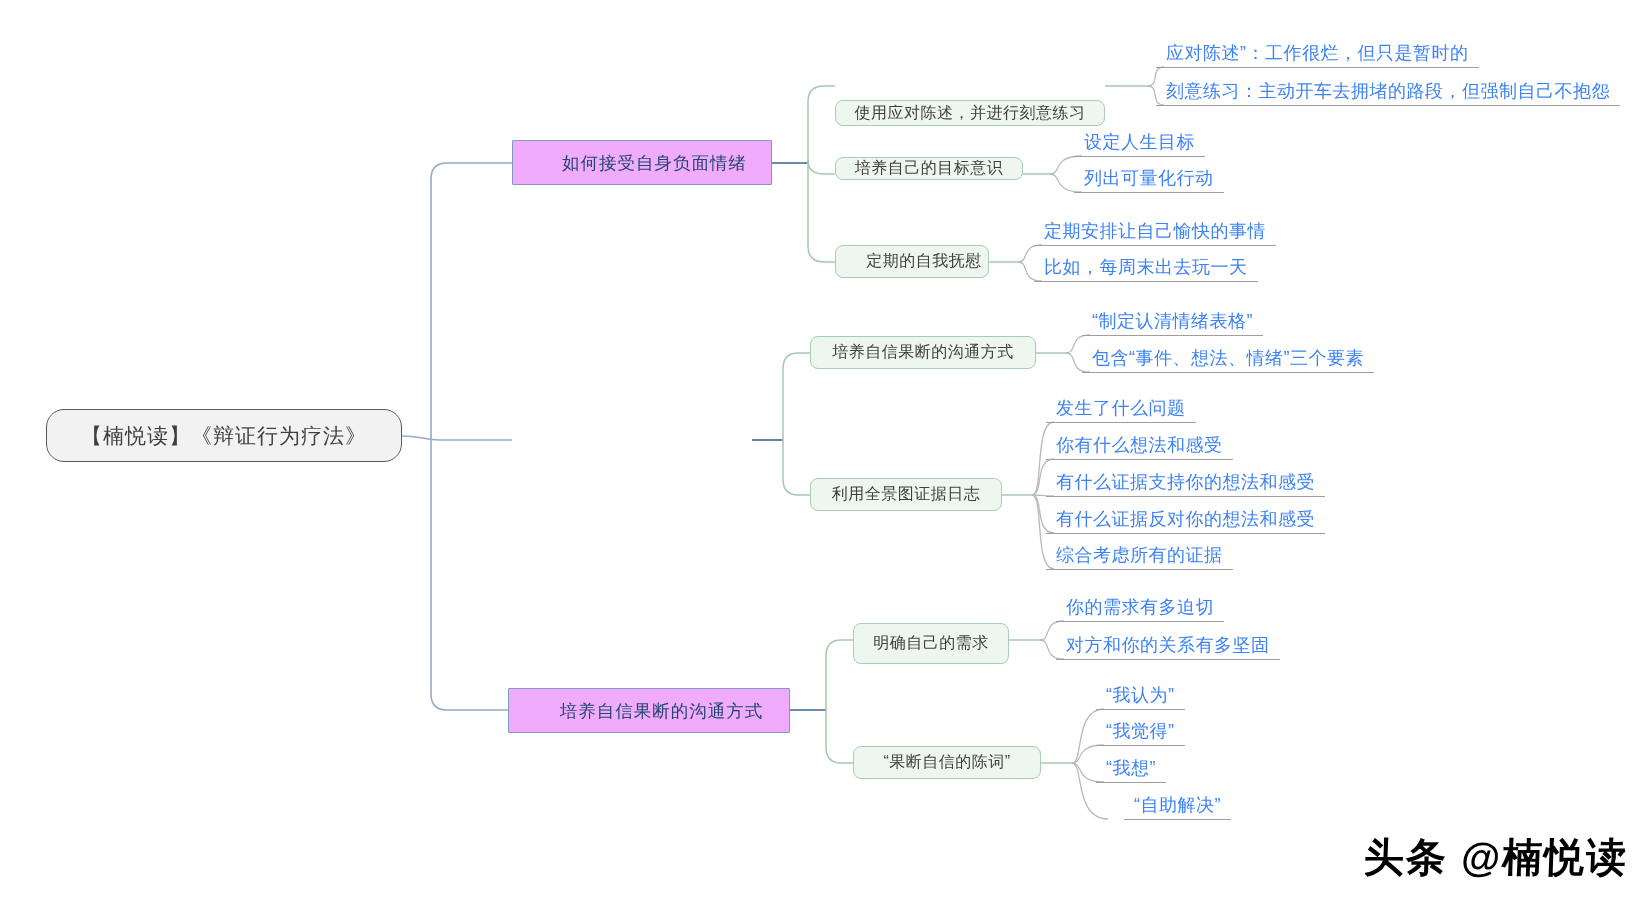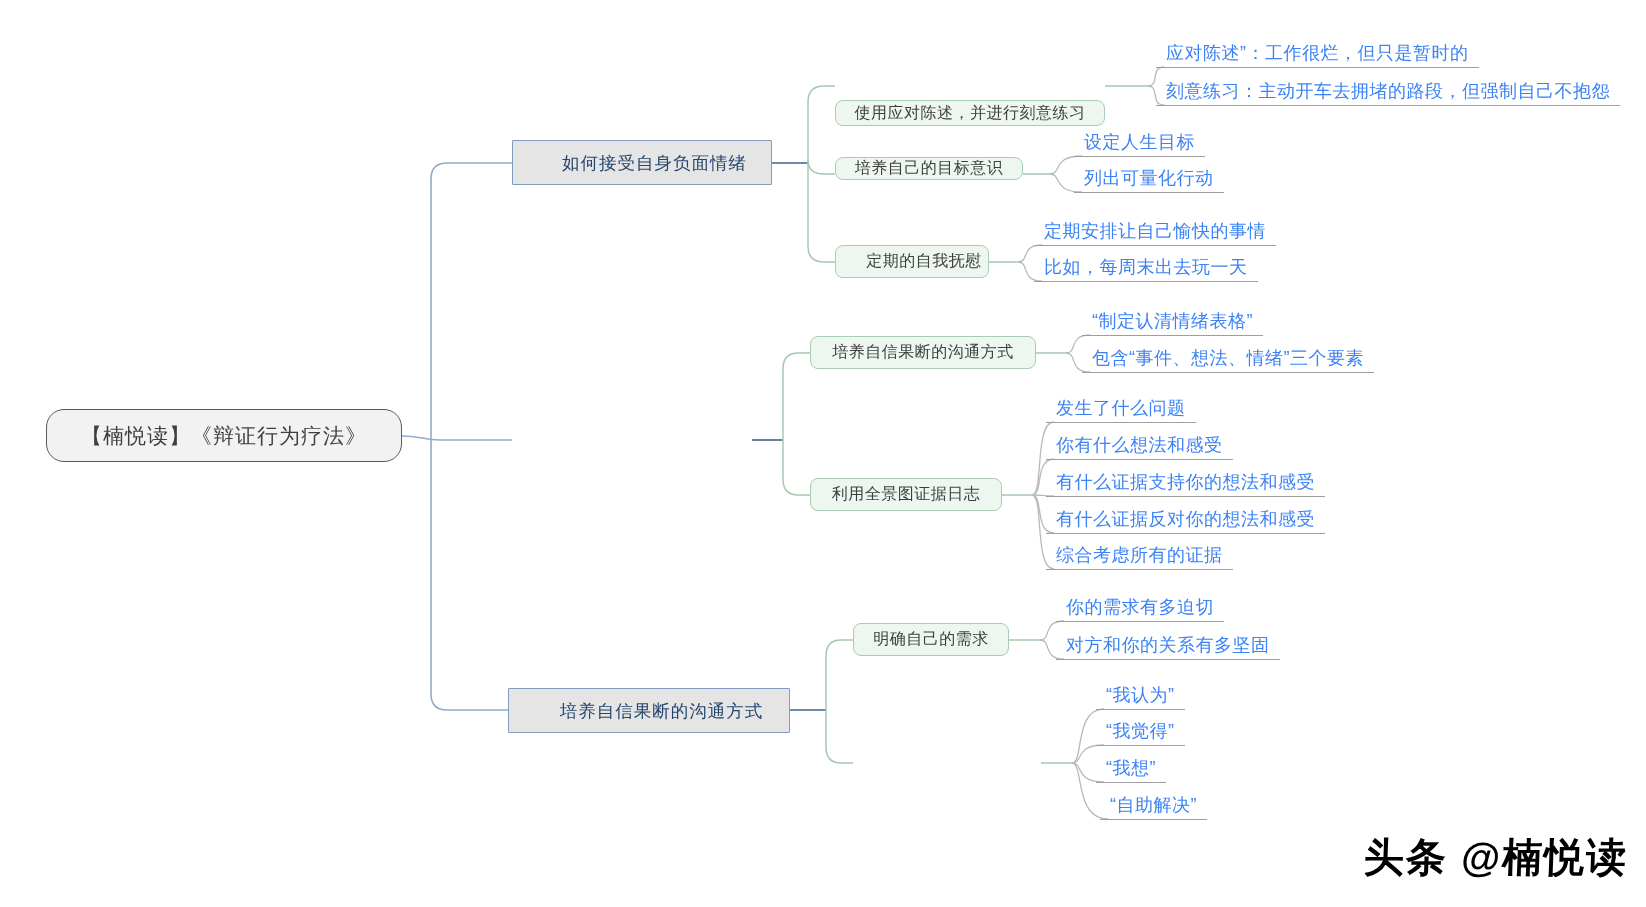--- a/index.html
+++ b/index.html
@@ -10,7 +10,7 @@
   .node{position:absolute;z-index:2;box-sizing:border-box;display:flex;align-items:center;justify-content:center;
         white-space:nowrap;background:#fff;}
   .root-node{background:#f2f2f2;border:1.6px solid #595959;border-radius:18px;font-size:21px;color:#3f3f3f;letter-spacing:1px;}
-  .blue-node{background:#e5e5e5;border:1.4px solid #7f9cbf;border-radius:1px;font-size:17.5px;color:#24466e;letter-spacing:1px;padding-left:25px;}
+  .blue-node{background:#f0abfc;border:1.4px solid #7f9cbf;border-radius:1px;font-size:17.5px;color:#24466e;letter-spacing:1px;padding-left:25px;}
   .green-node{background:#eef6f0;border:1.3px solid #a9cdb3;border-radius:8px;font-size:16px;color:#3f3f3f;letter-spacing:0.5px;}
   .leaf{position:absolute;z-index:2;font-size:18px;color:#3b82f6;line-height:21px;padding:0 10px 3px 10px;
         border-bottom:1.3px solid #9e9e9e;white-space:nowrap;background:transparent;letter-spacing:0.5px;}

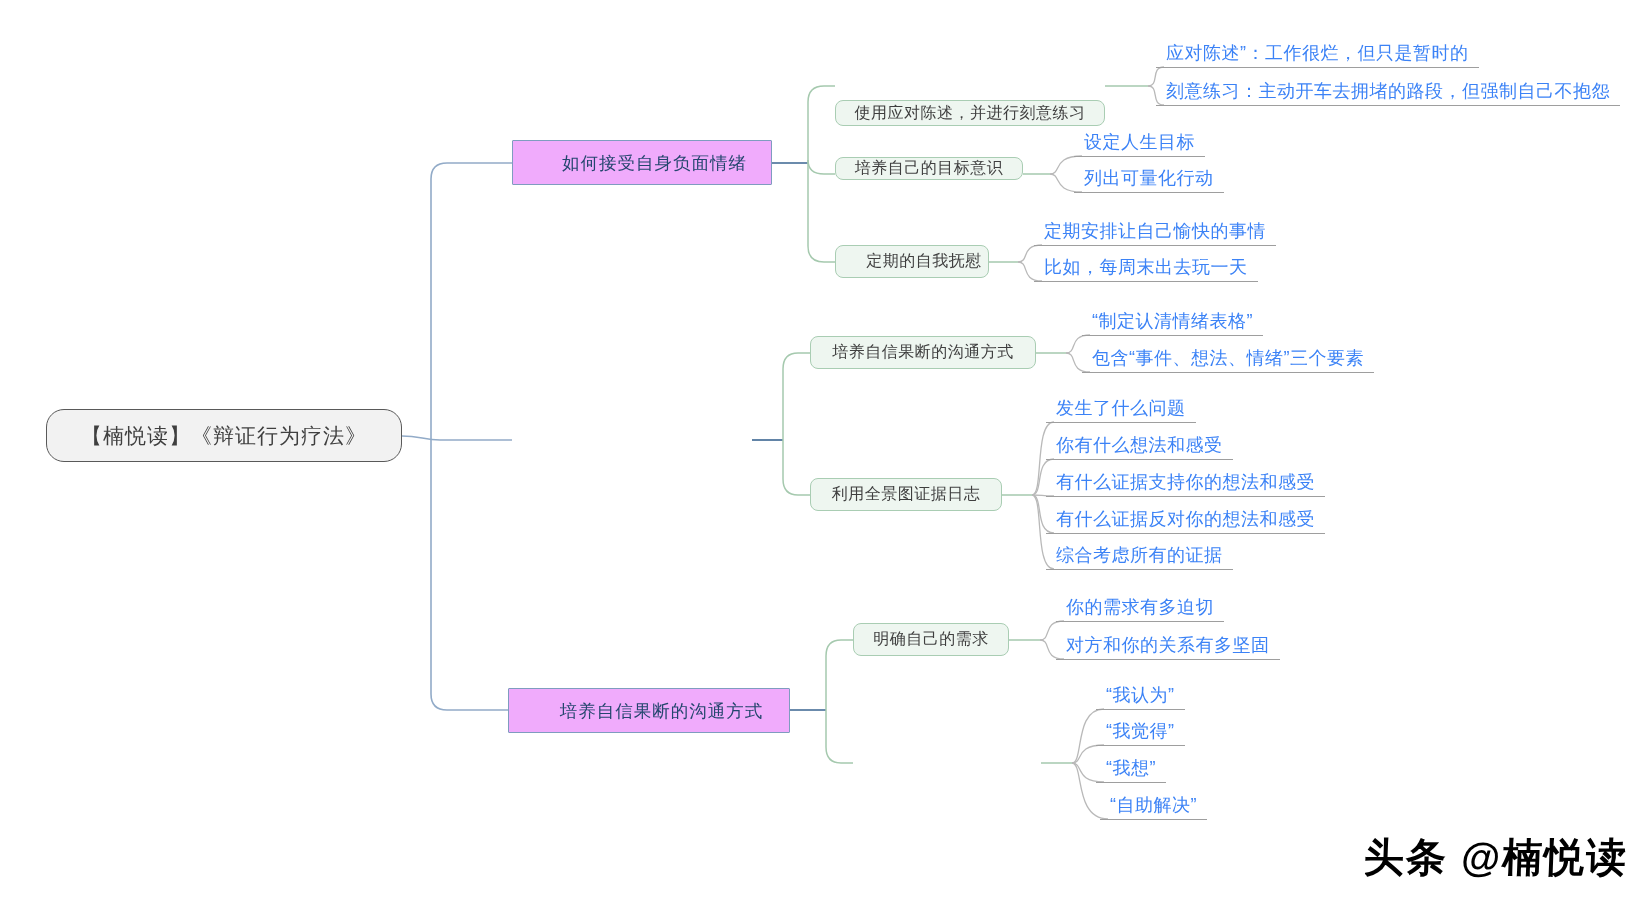--- a/index.html
+++ b/index.html
@@ -78,7 +78,7 @@
   <div class="node green-node" style="left:835px;top:245px;width:154px;height:33px;padding-left:24px;">定期的自我抚慰</div>
   <div class="node green-node" style="left:810px;top:336px;width:226px;height:33px;">培养自信果断的沟通方式</div>
   <div class="node green-node" style="left:810px;top:478px;width:192px;height:33px;">利用全景图证据日志</div>
-  <div class="node green-node" style="left:853px;top:623px;width:156px;height:33px;">明确自己的需求</div>
+  <div class="node green-node" style="left:853px;top:623px;width:156px;height:41px;">明确自己的需求</div>
 
   <div class="leaf" style="left:1156px;top:43px;">应对陈述”：工作很烂，但只是暂时的</div>
   <div class="leaf" style="left:1156px;top:81px;">刻意练习：主动开车去拥堵的路段，但强制自己不抱怨</div>

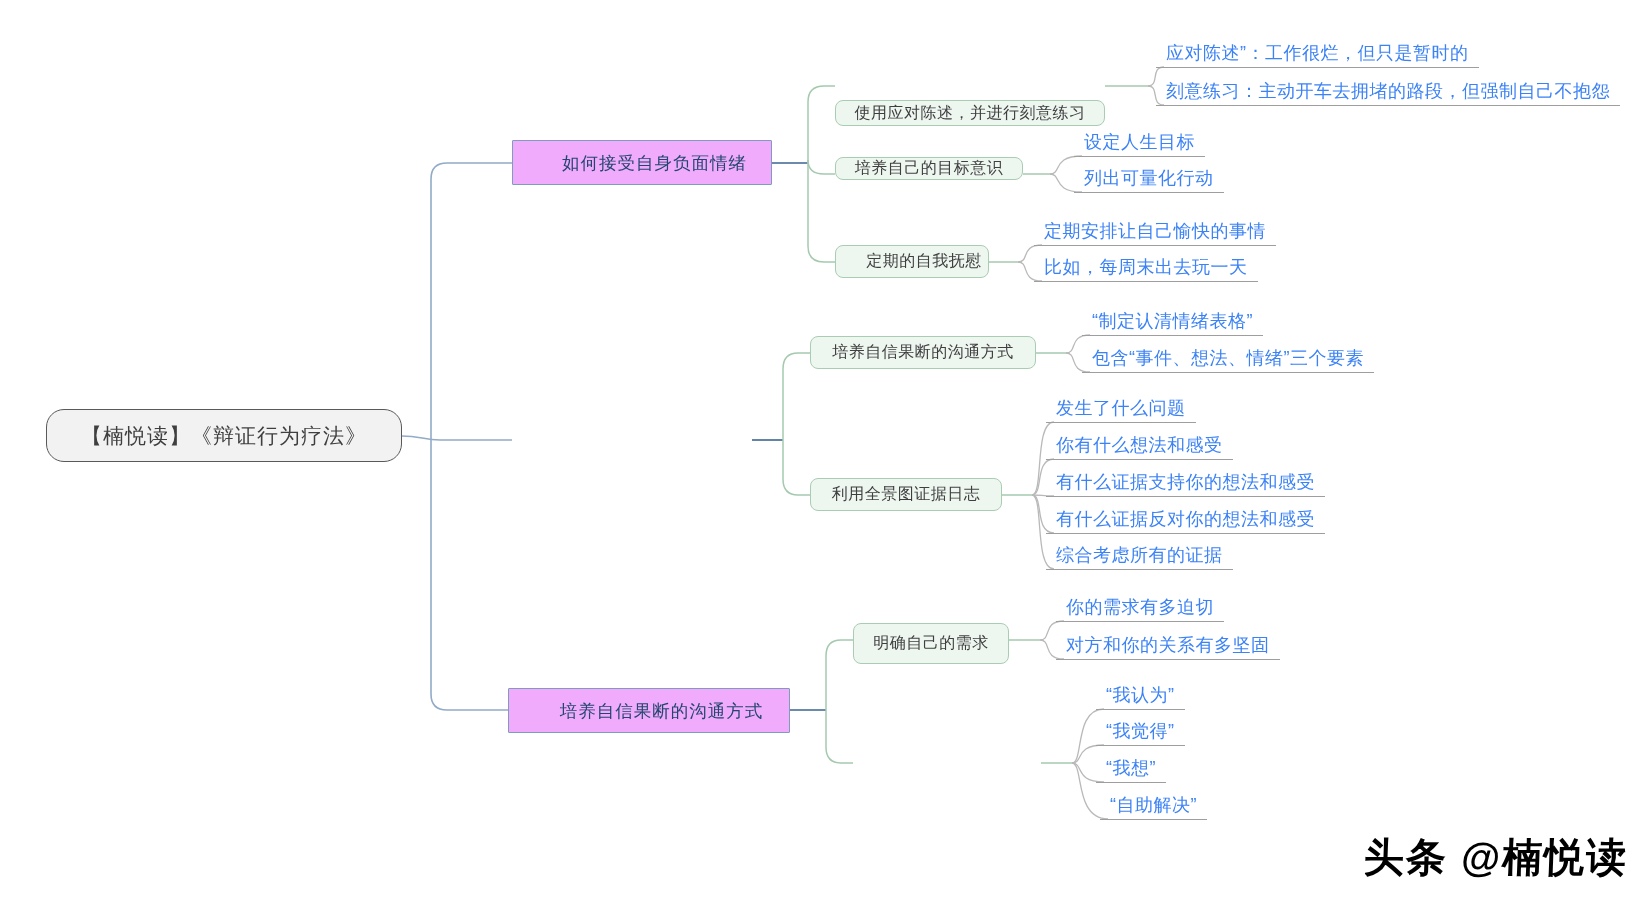--- a/index.html
+++ b/index.html
@@ -79,6 +79,7 @@
   <div class="node green-node" style="left:810px;top:336px;width:226px;height:33px;">培养自信果断的沟通方式</div>
   <div class="node green-node" style="left:810px;top:478px;width:192px;height:33px;">利用全景图证据日志</div>
   <div class="node green-node" style="left:853px;top:623px;width:156px;height:41px;">明确自己的需求</div>
+  <div class="node green-node" style="left:853px;top:746px;width:188px;height:33px;">“果断自信的陈词”</div>
 
   <div class="leaf" style="left:1156px;top:43px;">应对陈述”：工作很烂，但只是暂时的</div>
   <div class="leaf" style="left:1156px;top:81px;">刻意练习：主动开车去拥堵的路段，但强制自己不抱怨</div>

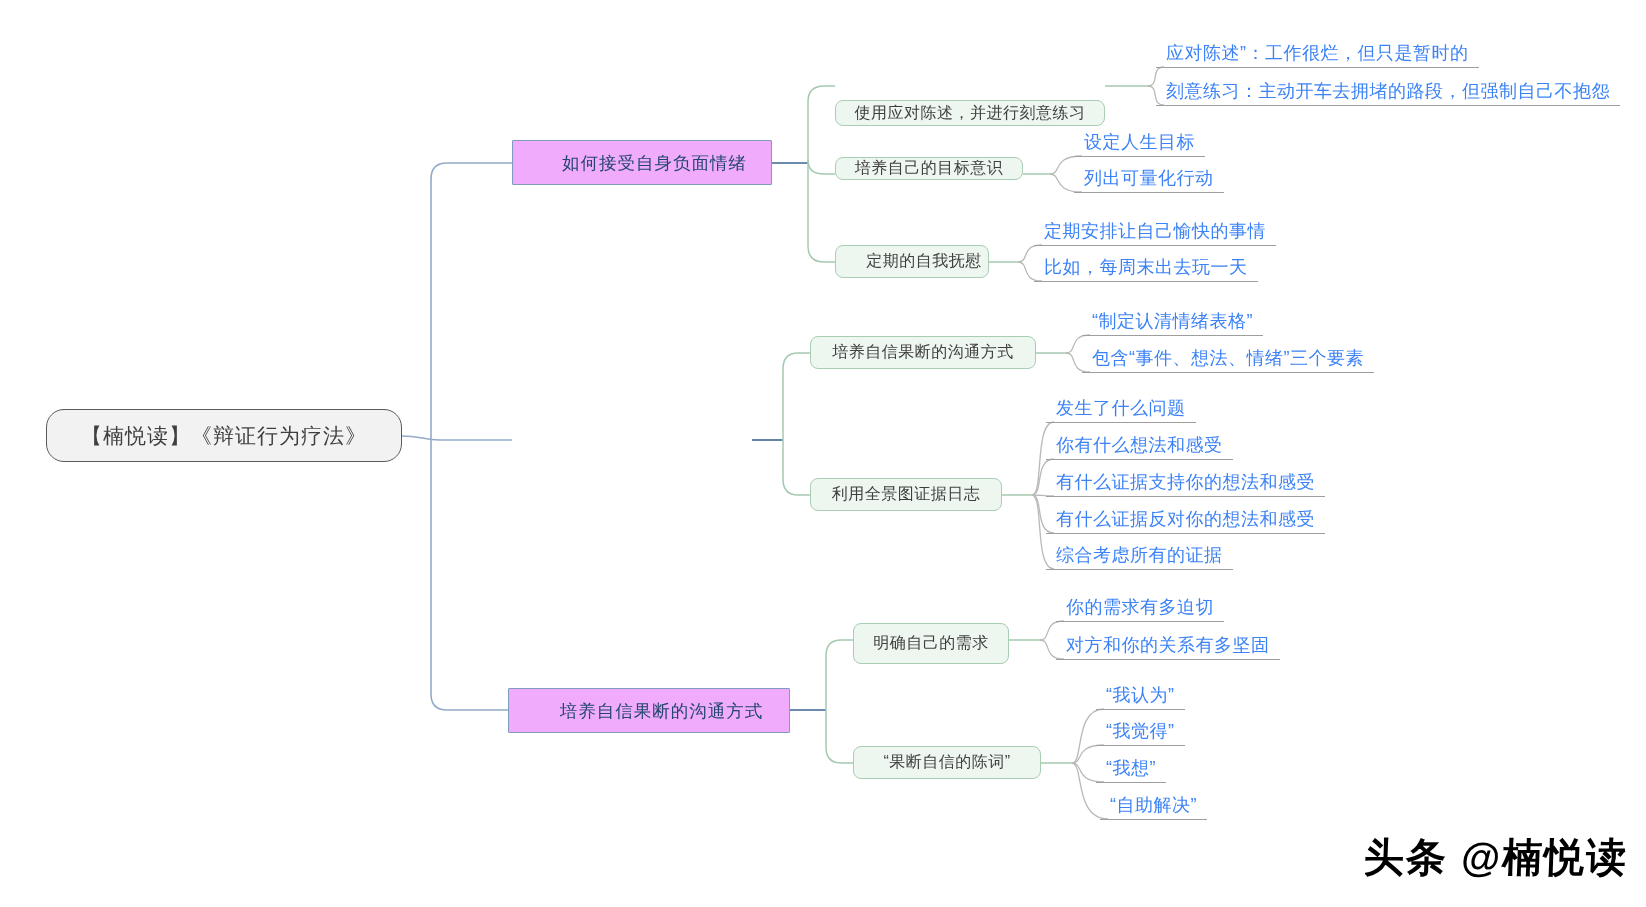--- a/index.html
+++ b/index.html
@@ -99,7 +99,7 @@
   <div class="leaf" style="left:1096px;top:685px;">“我认为”</div>
   <div class="leaf" style="left:1096px;top:721px;">“我觉得”</div>
   <div class="leaf" style="left:1096px;top:758px;text-align:center;">“我想”</div>
-  <div class="leaf" style="left:1100px;top:795px;">“自助解决”</div>
+  <div class="leaf" style="left:1124px;top:795px;">“自助解决”</div>
 
   <div class="watermark">头条 @楠悦读</div>
 

